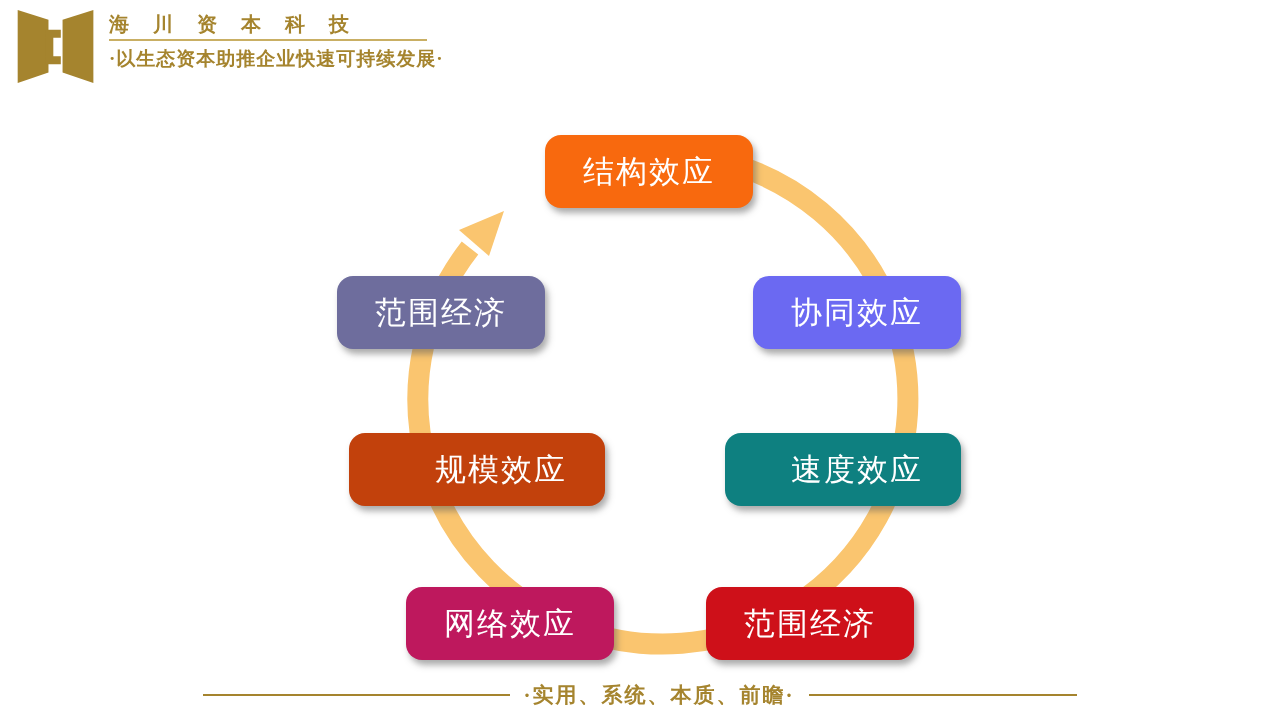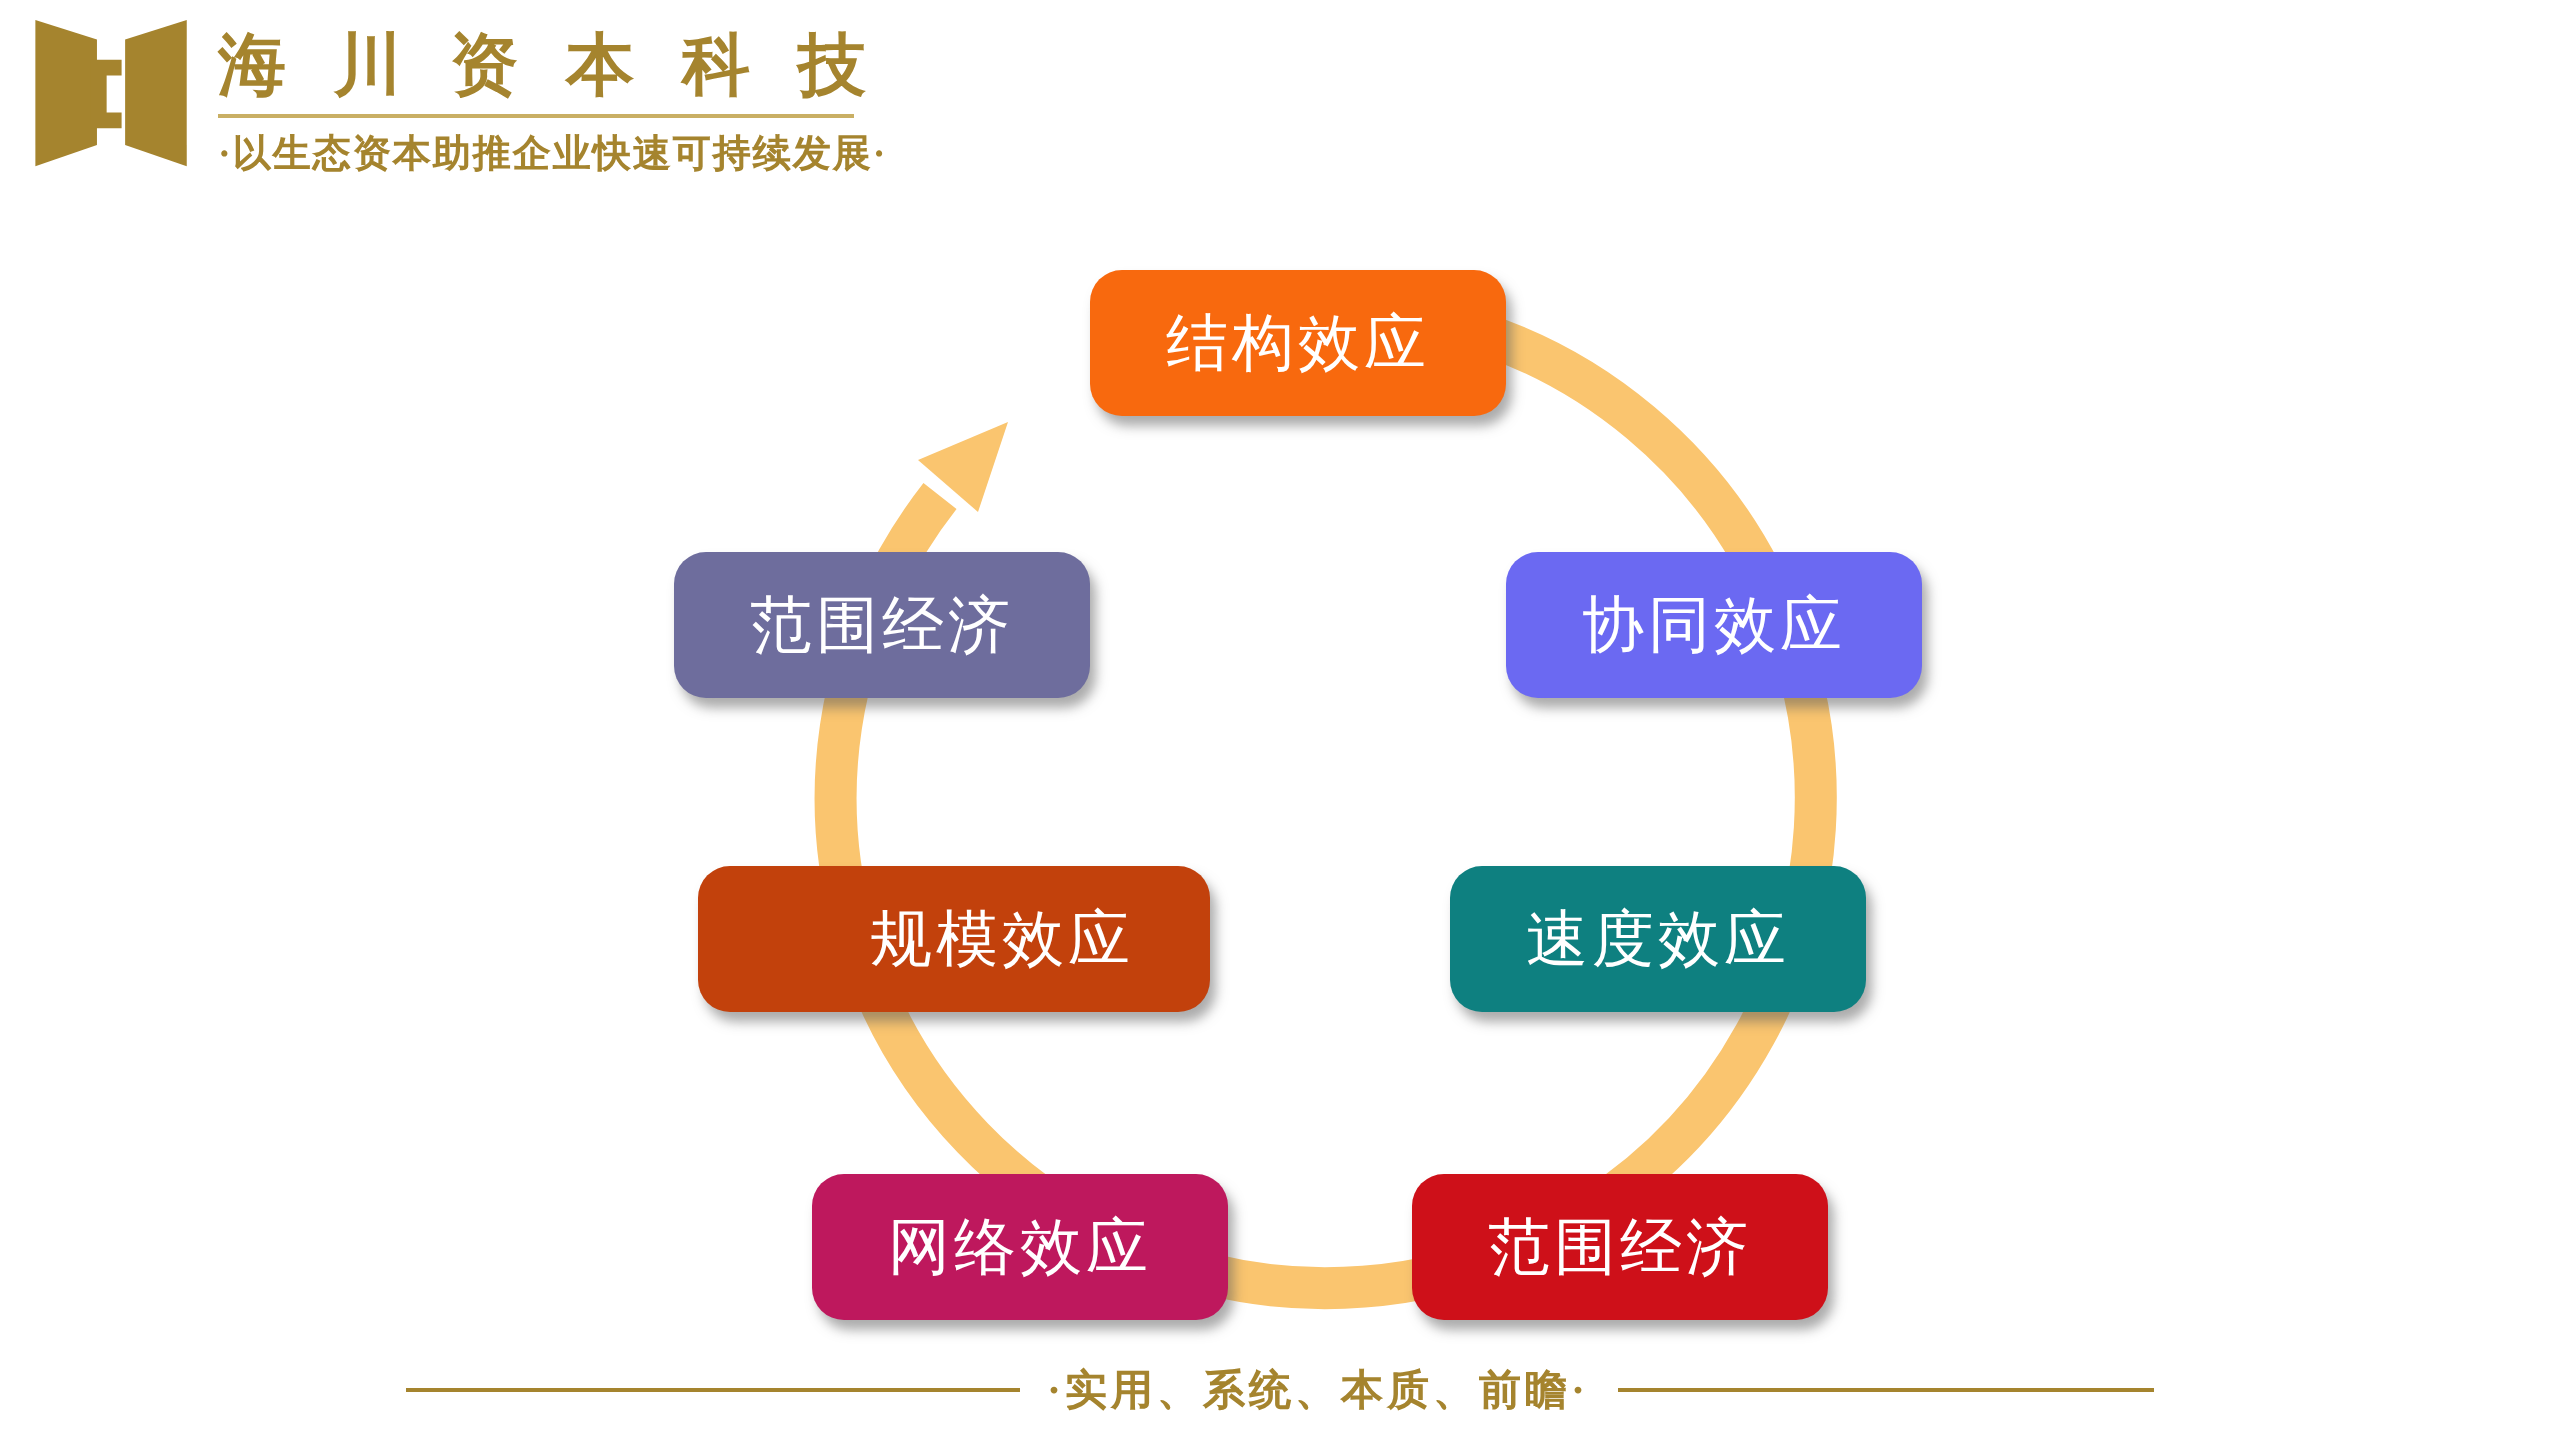--- a/index.html
+++ b/index.html
@@ -20,7 +20,7 @@
   .brand svg{display:block;}
   .brand-text{display:flex;flex-direction:column;}
   .brand-name{
-    font-size:34px;font-weight:bold;
+    font-size:20px;font-weight:bold;
     letter-spacing:24px;white-space:nowrap;
     line-height:1.3;margin-top:6px;
   }

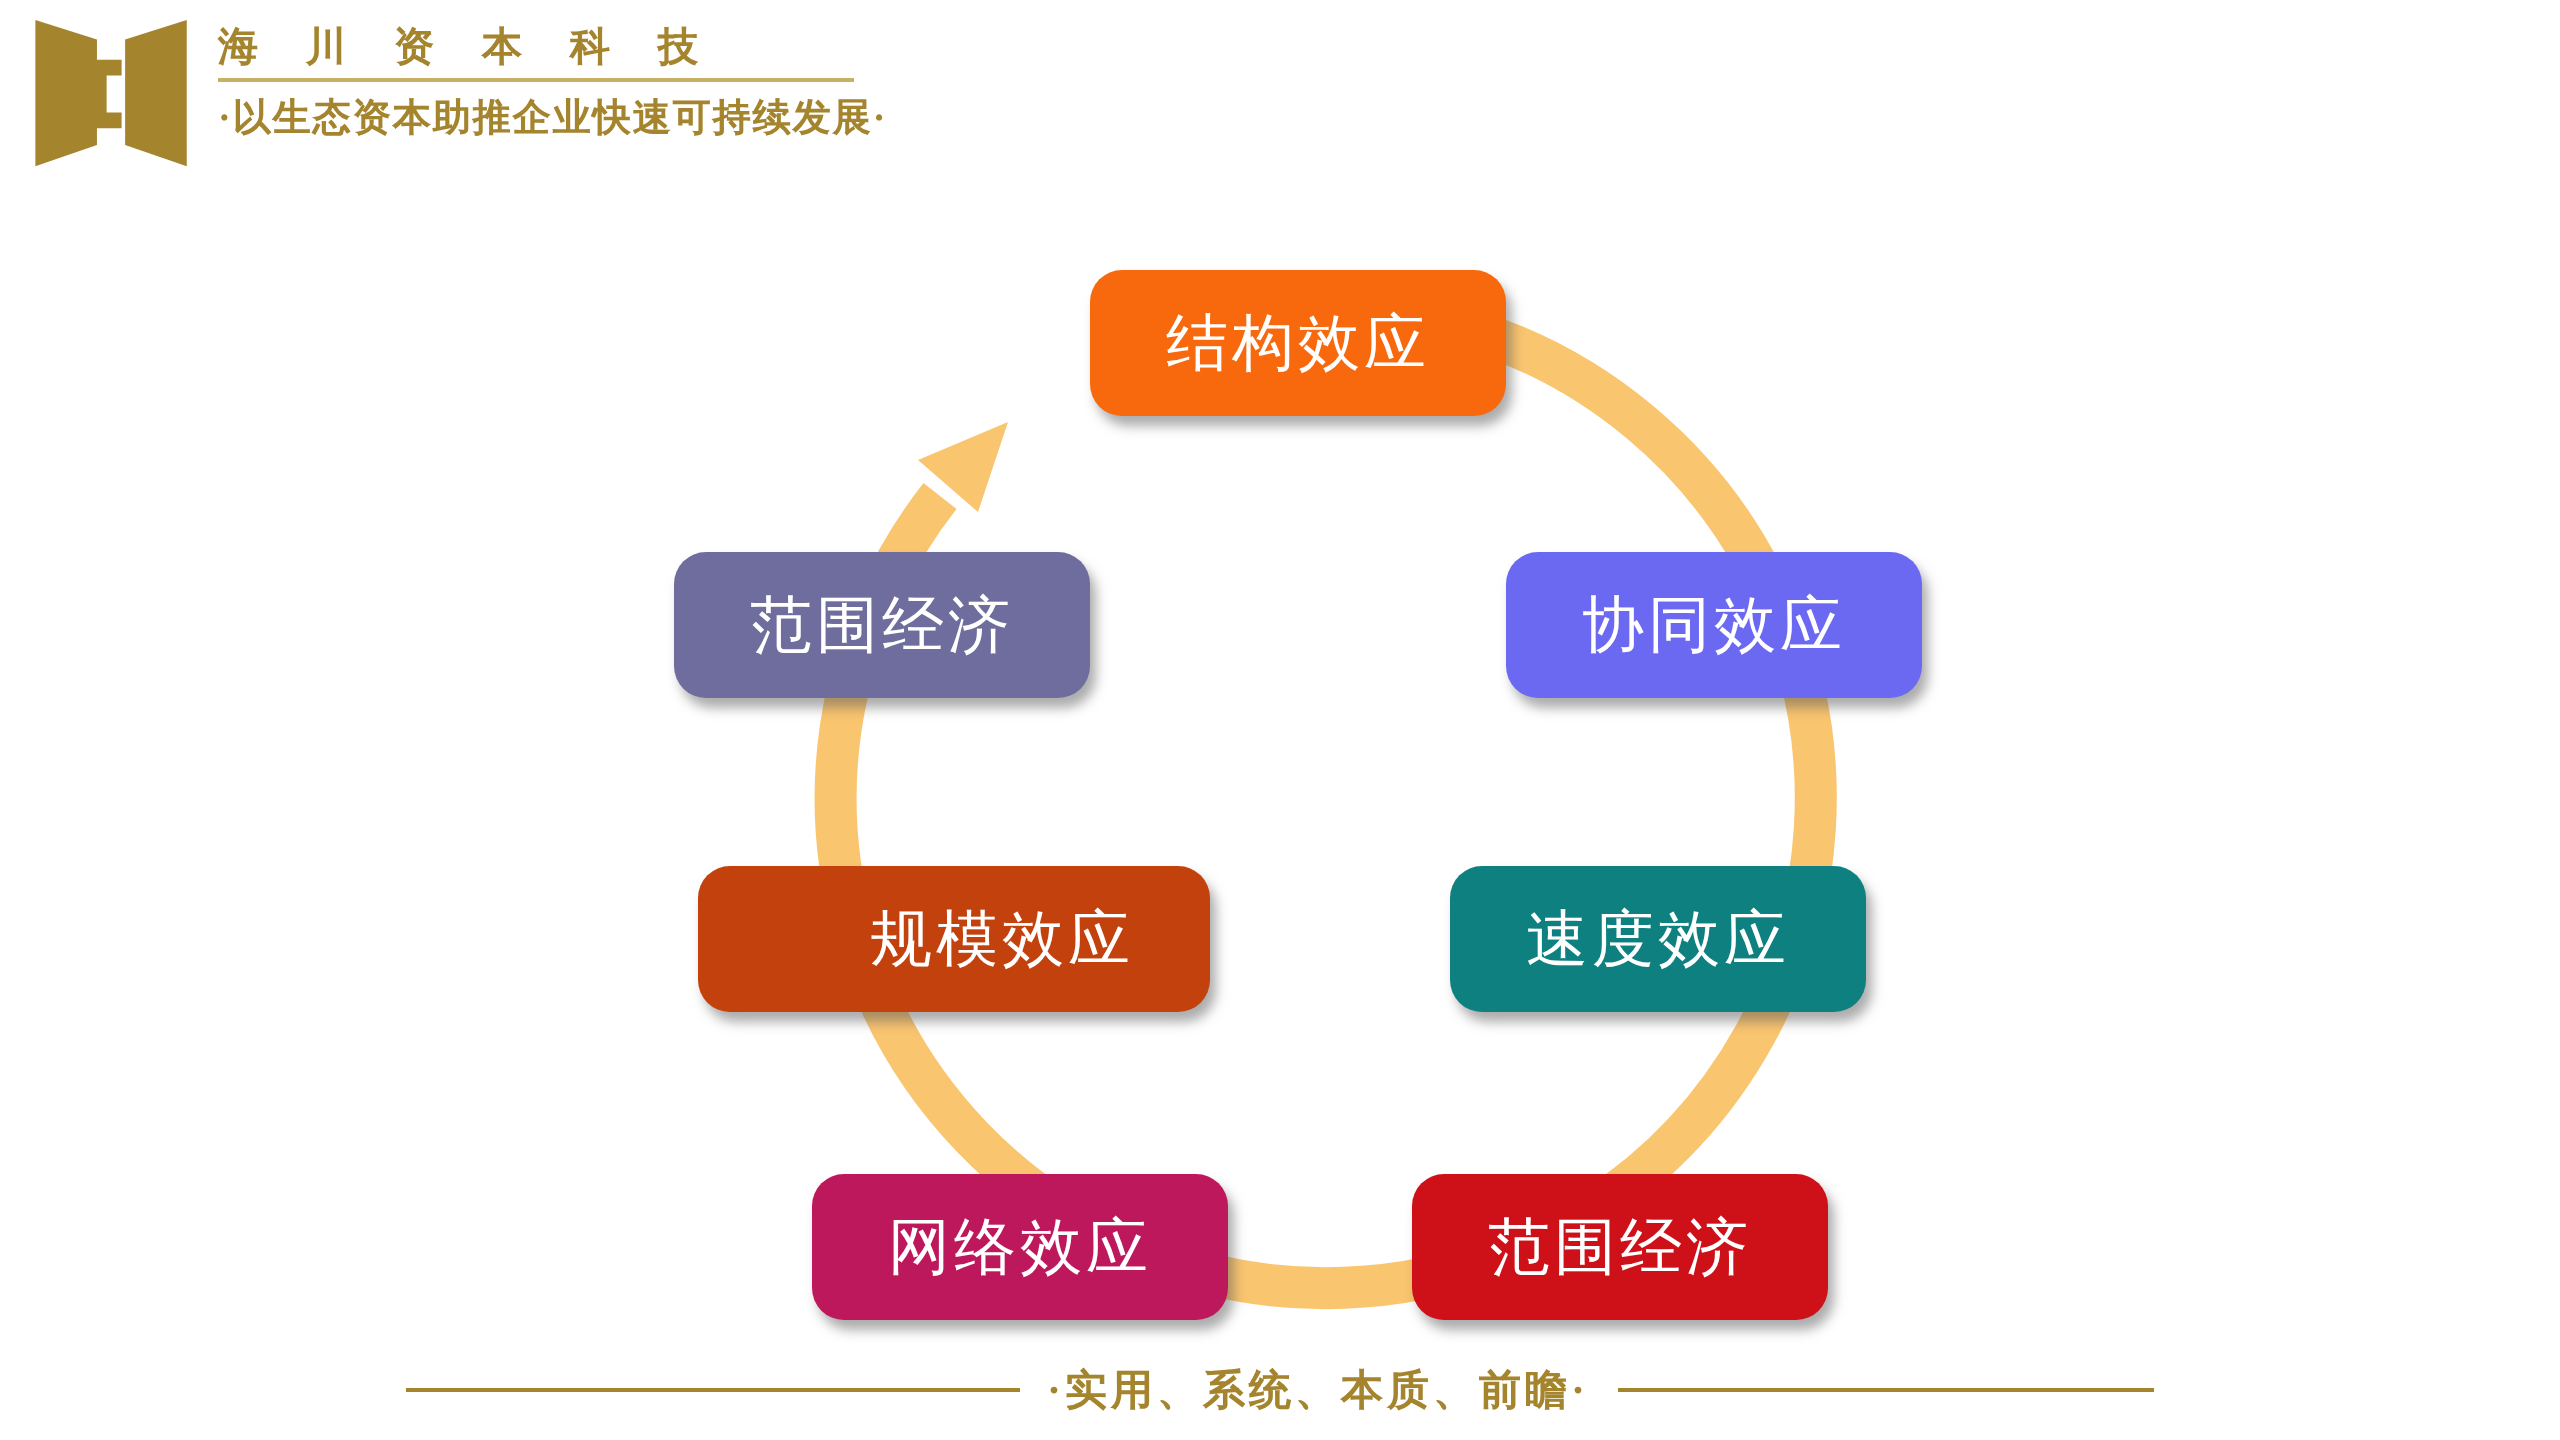--- a/index.html
+++ b/index.html
@@ -53,7 +53,7 @@
   }
   .n0{left:545px;top:135px;}
   .n1{left:738px;top:276px;margin-left:15px;}
-  .n2{left:725px;top:433px;}
+  .n2{left:725px;top:433px;padding-left:28px;}
   .n3{left:706px;top:587px;text-align:center;}
   .n4{left:406px;top:587px;}
   .n5{left:349px;top:433px;}

